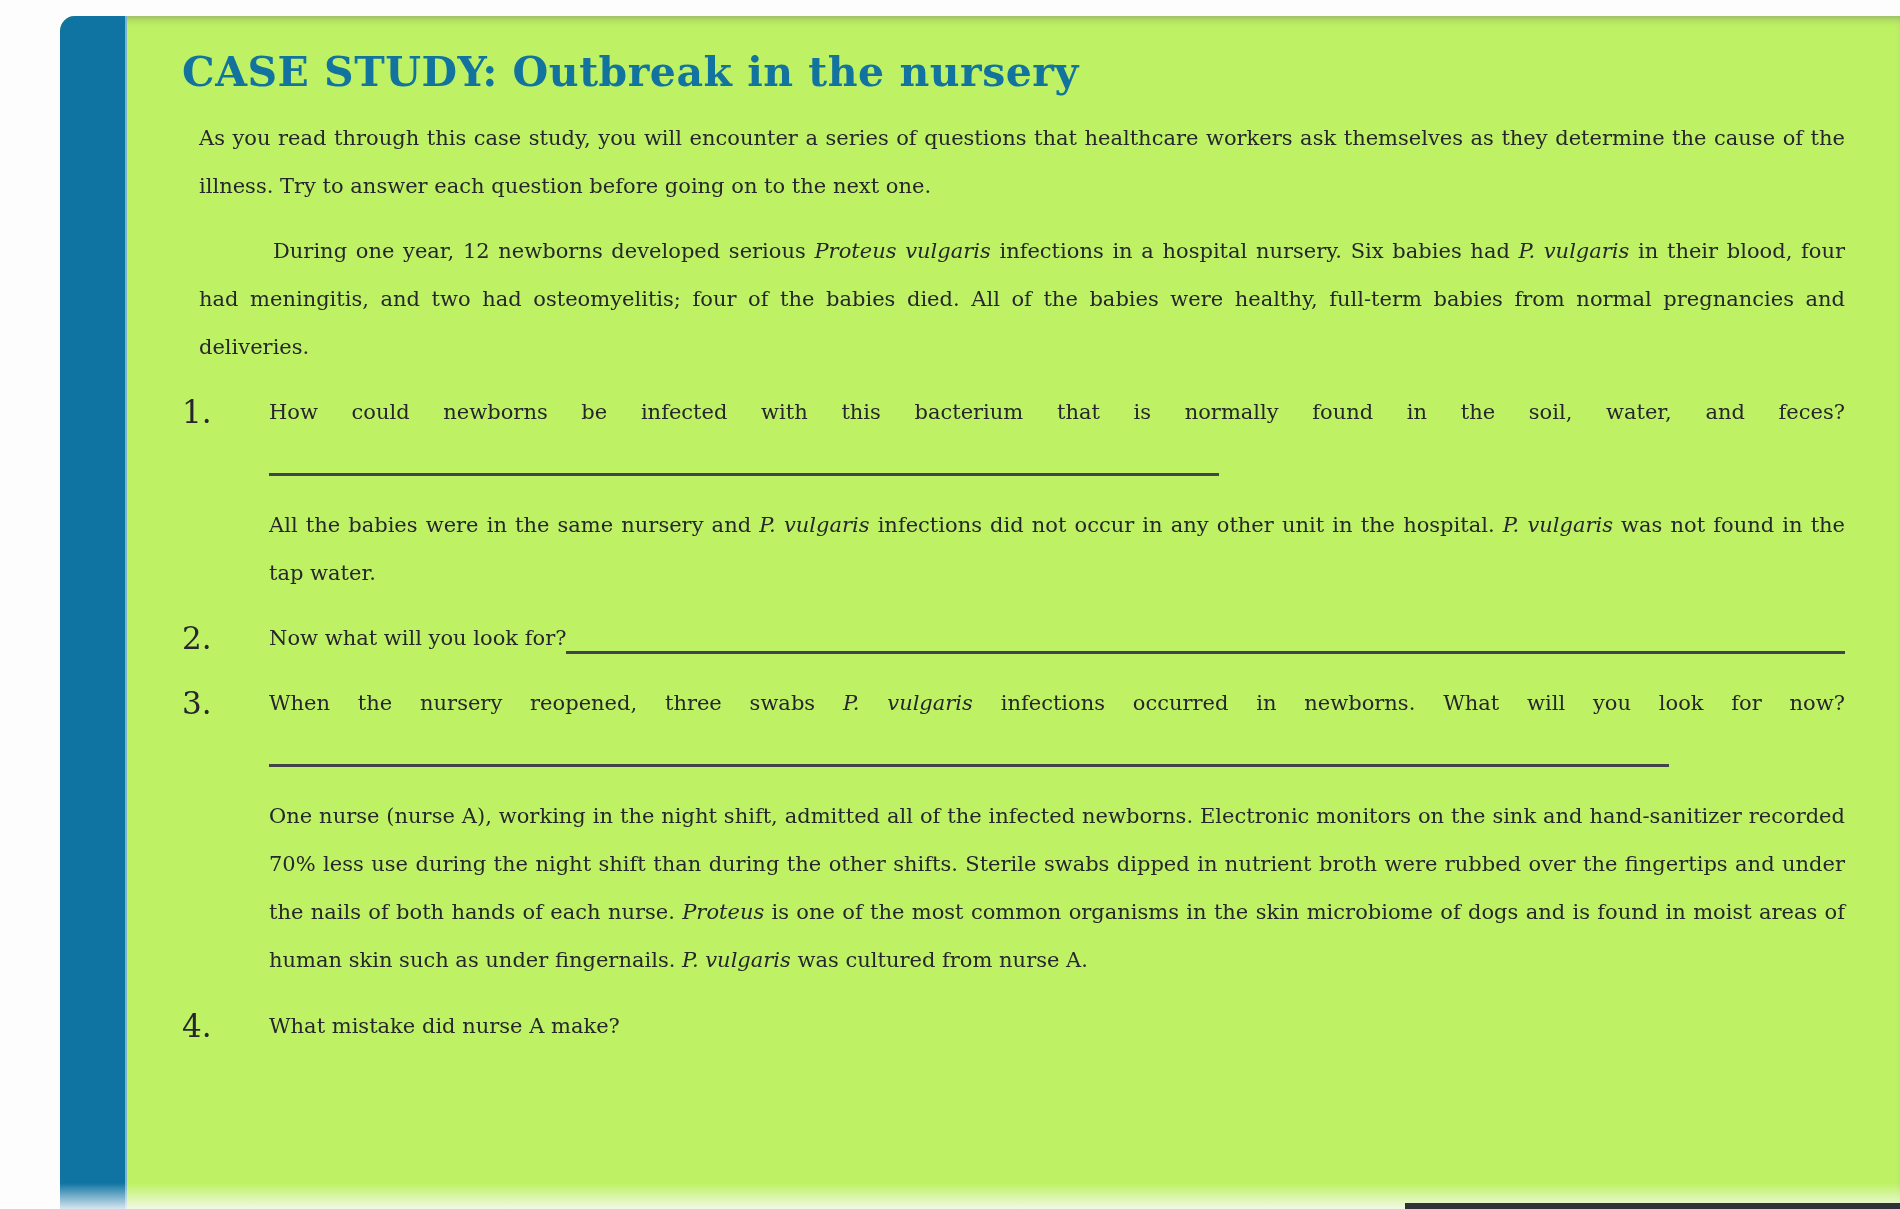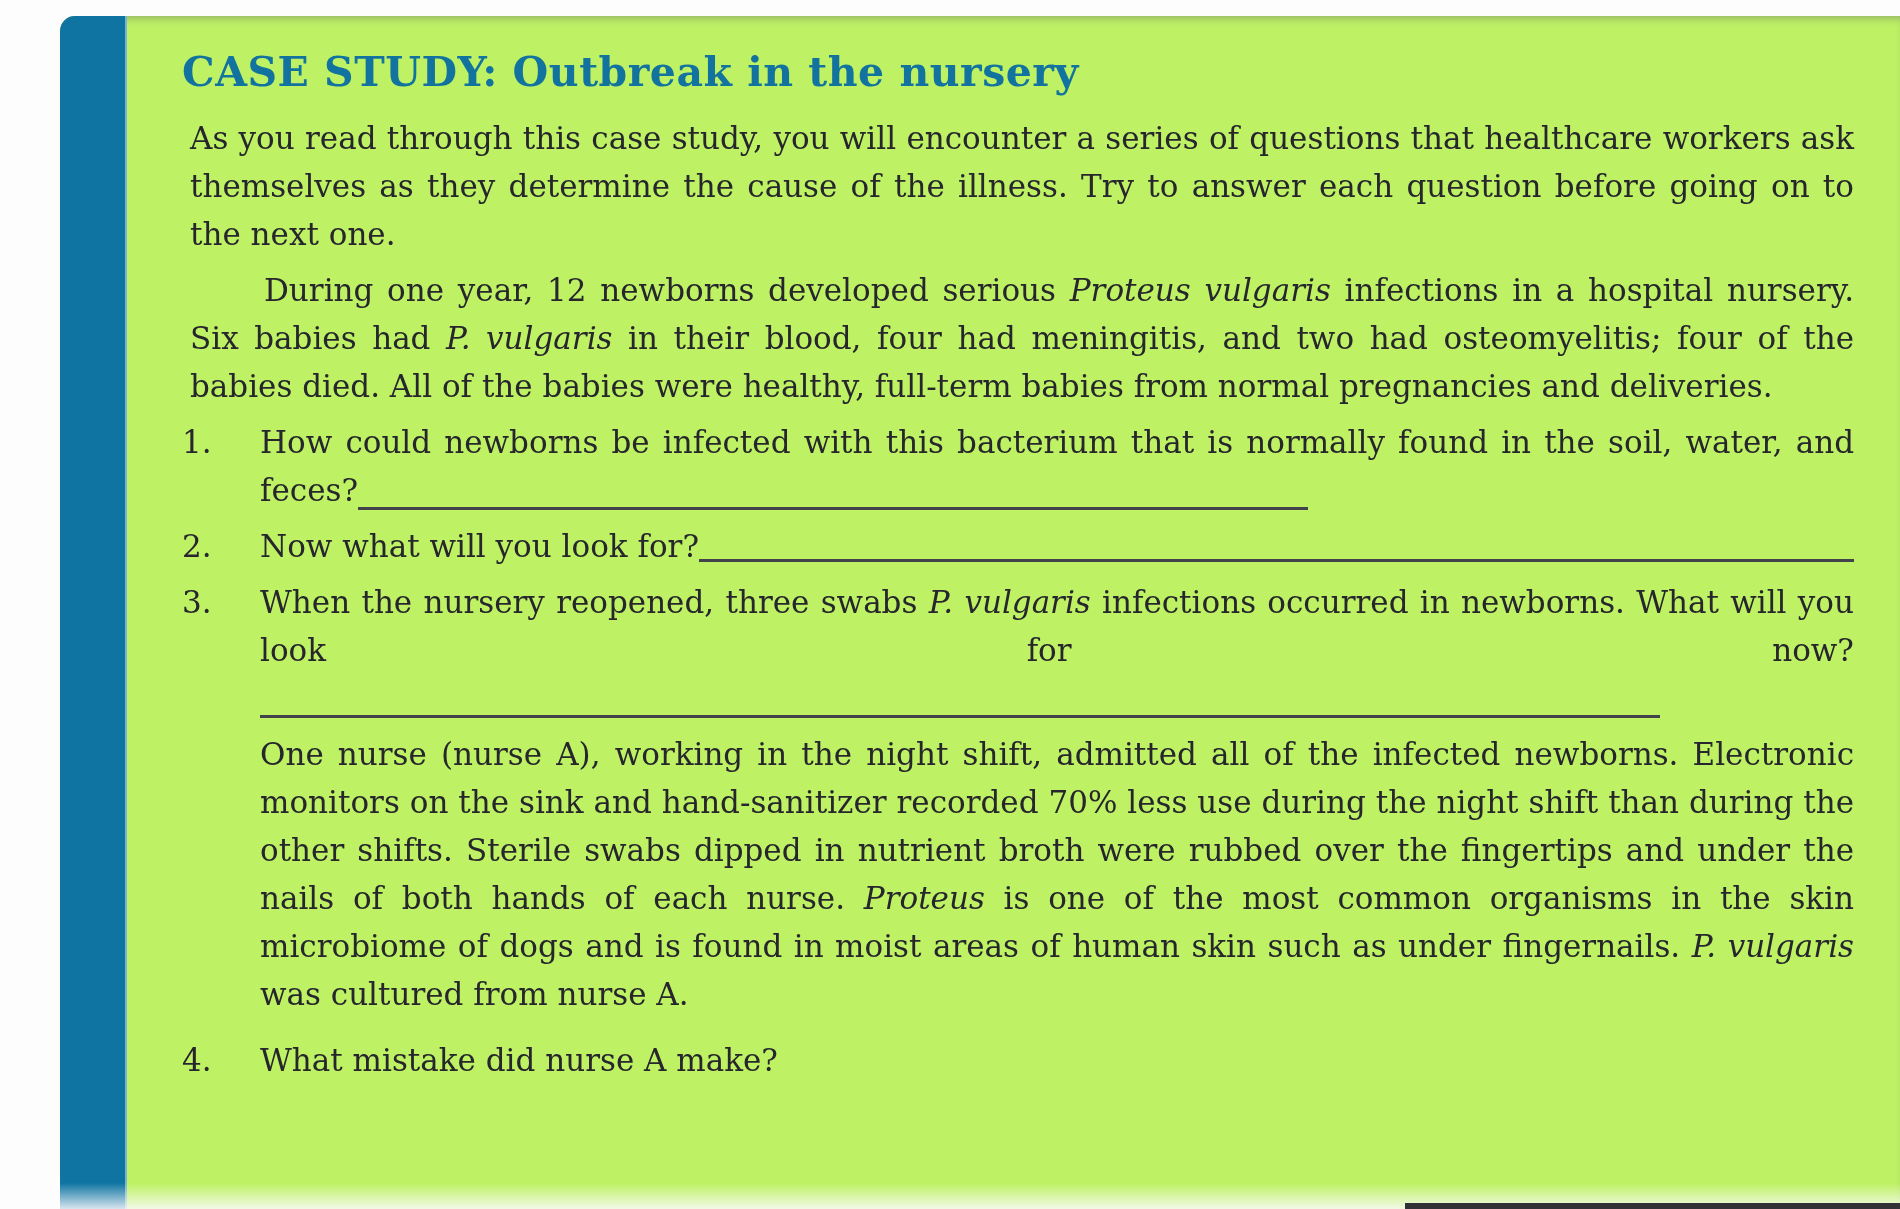--- a/index.html
+++ b/index.html
@@ -38,8 +38,8 @@
     color: #12739f;
   }
   .body {
-    margin: 8px;
-    font-size: 31px;
+    margin: 17px;
+    font-size: 21px;
     line-height: 48px;
     color: #26262c;
     text-align: justify;

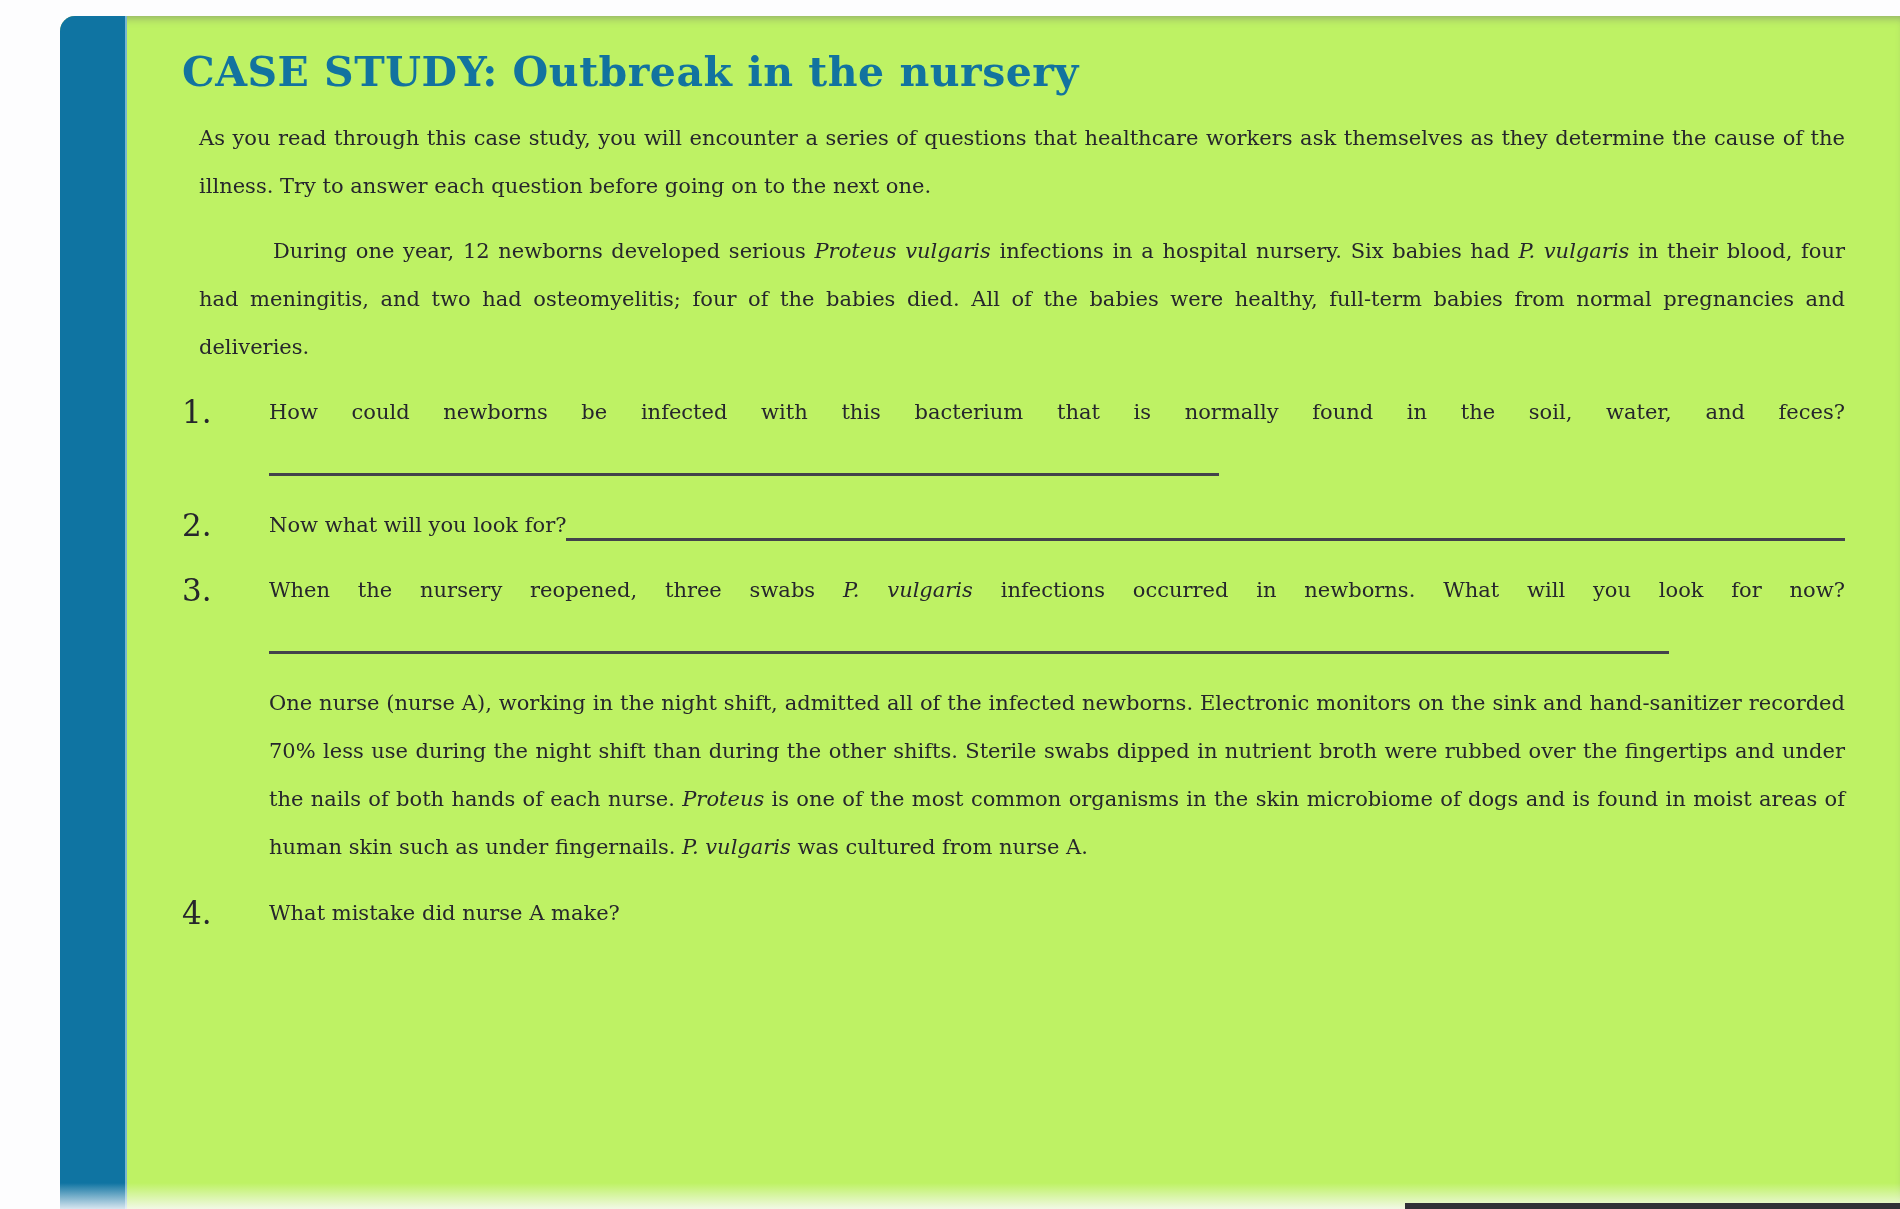--- a/index.html
+++ b/index.html
@@ -100,6 +100,7 @@
       <div class="qitem">
         <span class="num">1.</span>
         <p class="body"><span class="run">How could newborns be infected with this bacterium that is normally found in the soil, water, and feces?</span><span class="blank w-q1"></span></p>
+        <p class="body"><span class="run">All the babies were in the same nursery and </span><span class="run it">P. vulgaris</span><span class="run"> infections did not occur in any other unit in the hospital. </span><span class="run it">P. vulgaris</span><span class="run"> was not found in the tap water.</span></p>
       </div>
 
       <div class="qitem">

